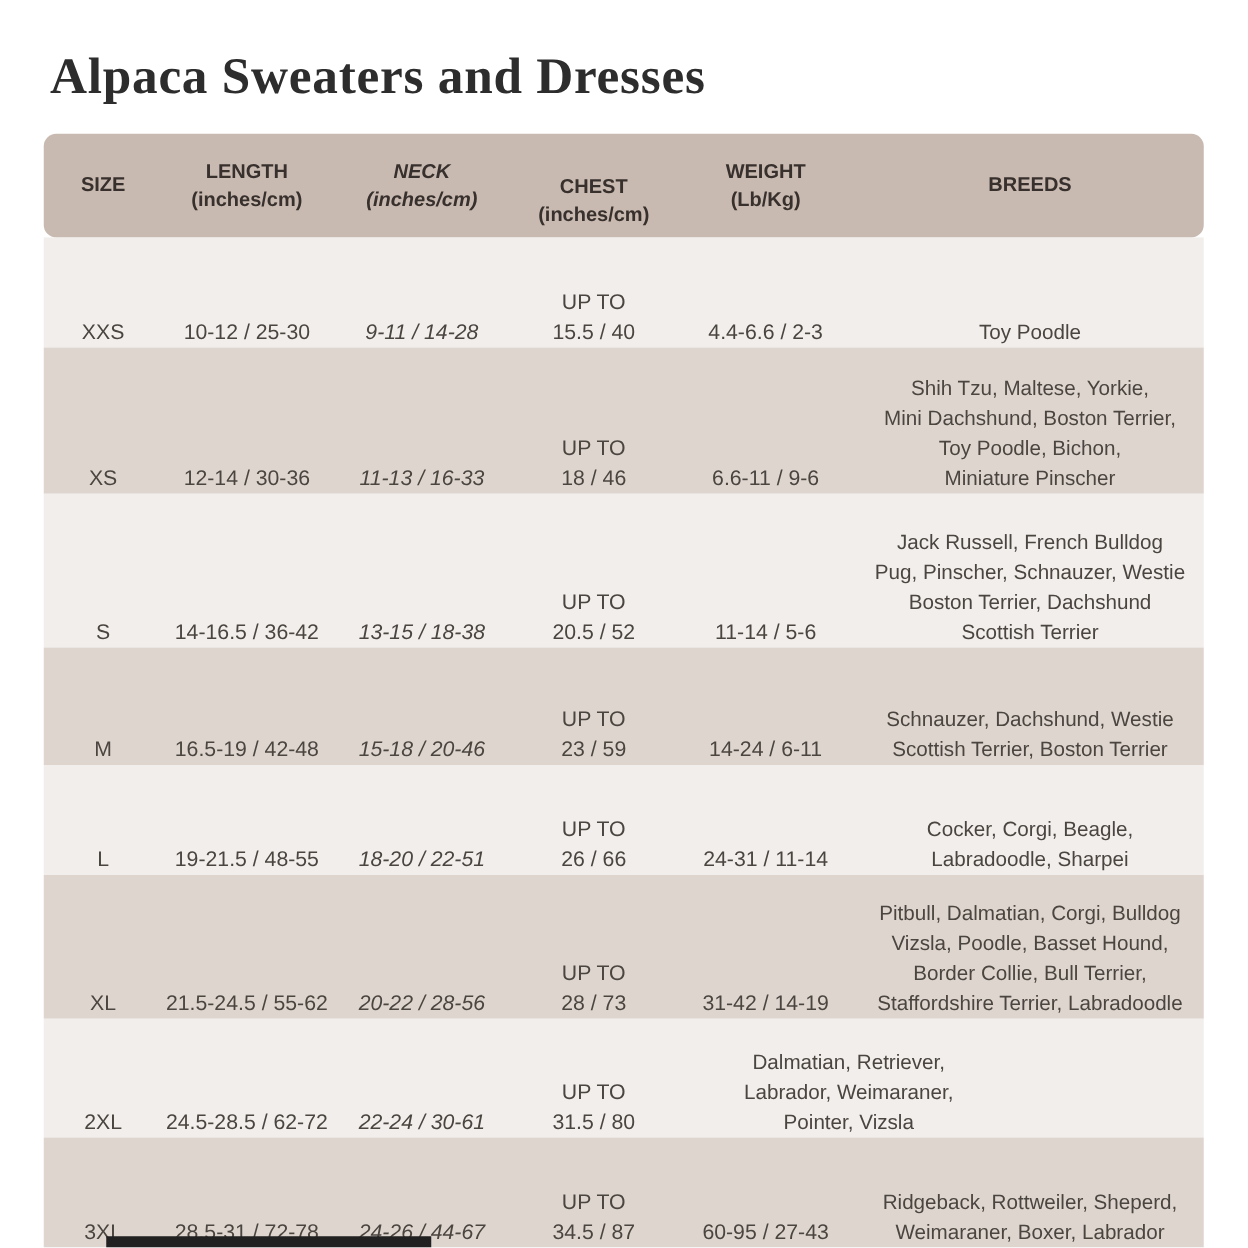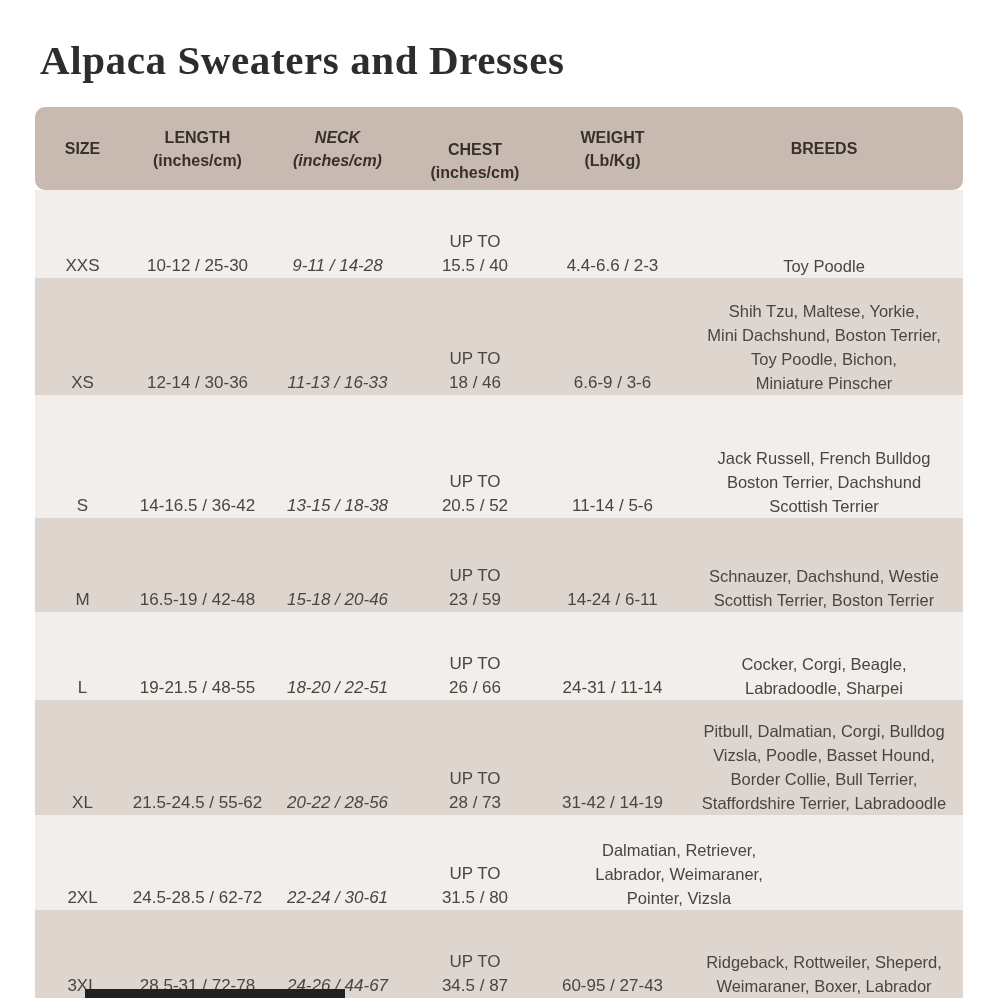--- a/index.html
+++ b/index.html
@@ -132,7 +132,7 @@
             <div>UP TO</div>
             <div>18 / 46</div>
           </div>
-          <div class="cell c4 nowrap">6.6-9 / 3-6</div>
+          <div class="cell c4 nowrap">6.6-11 / 9-6</div>
           <div class="cell c5 breeds">
             <div>Shih Tzu, Maltese, Yorkie,</div>
             <div>Mini Dachshund, Boston Terrier,</div>

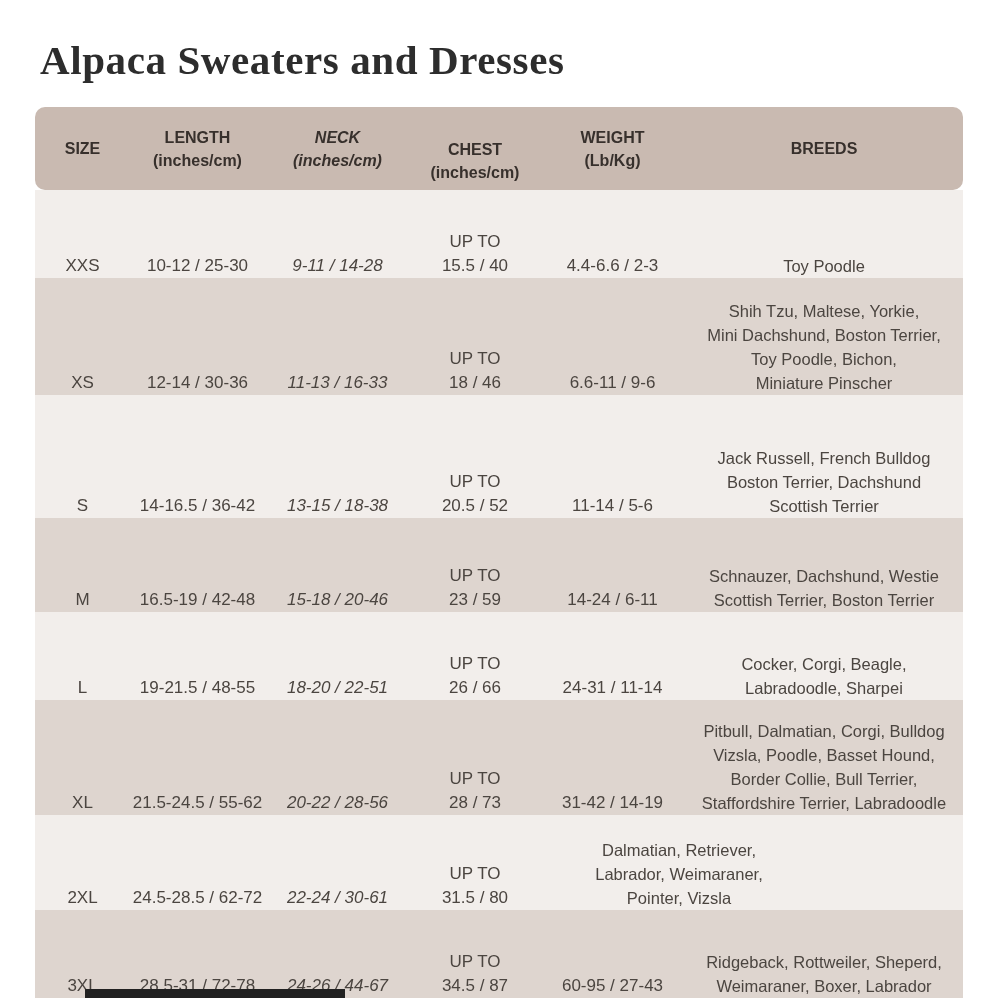--- a/index.html
+++ b/index.html
@@ -151,6 +151,7 @@
           <div class="cell c4 nowrap">11-14 / 5-6</div>
           <div class="cell c5 breeds">
             <div>Jack Russell, French Bulldog</div>
+            <div>Pug, Pinscher, Schnauzer, Westie</div>
             <div>Boston Terrier, Dachshund</div>
             <div>Scottish Terrier</div>
           </div>

